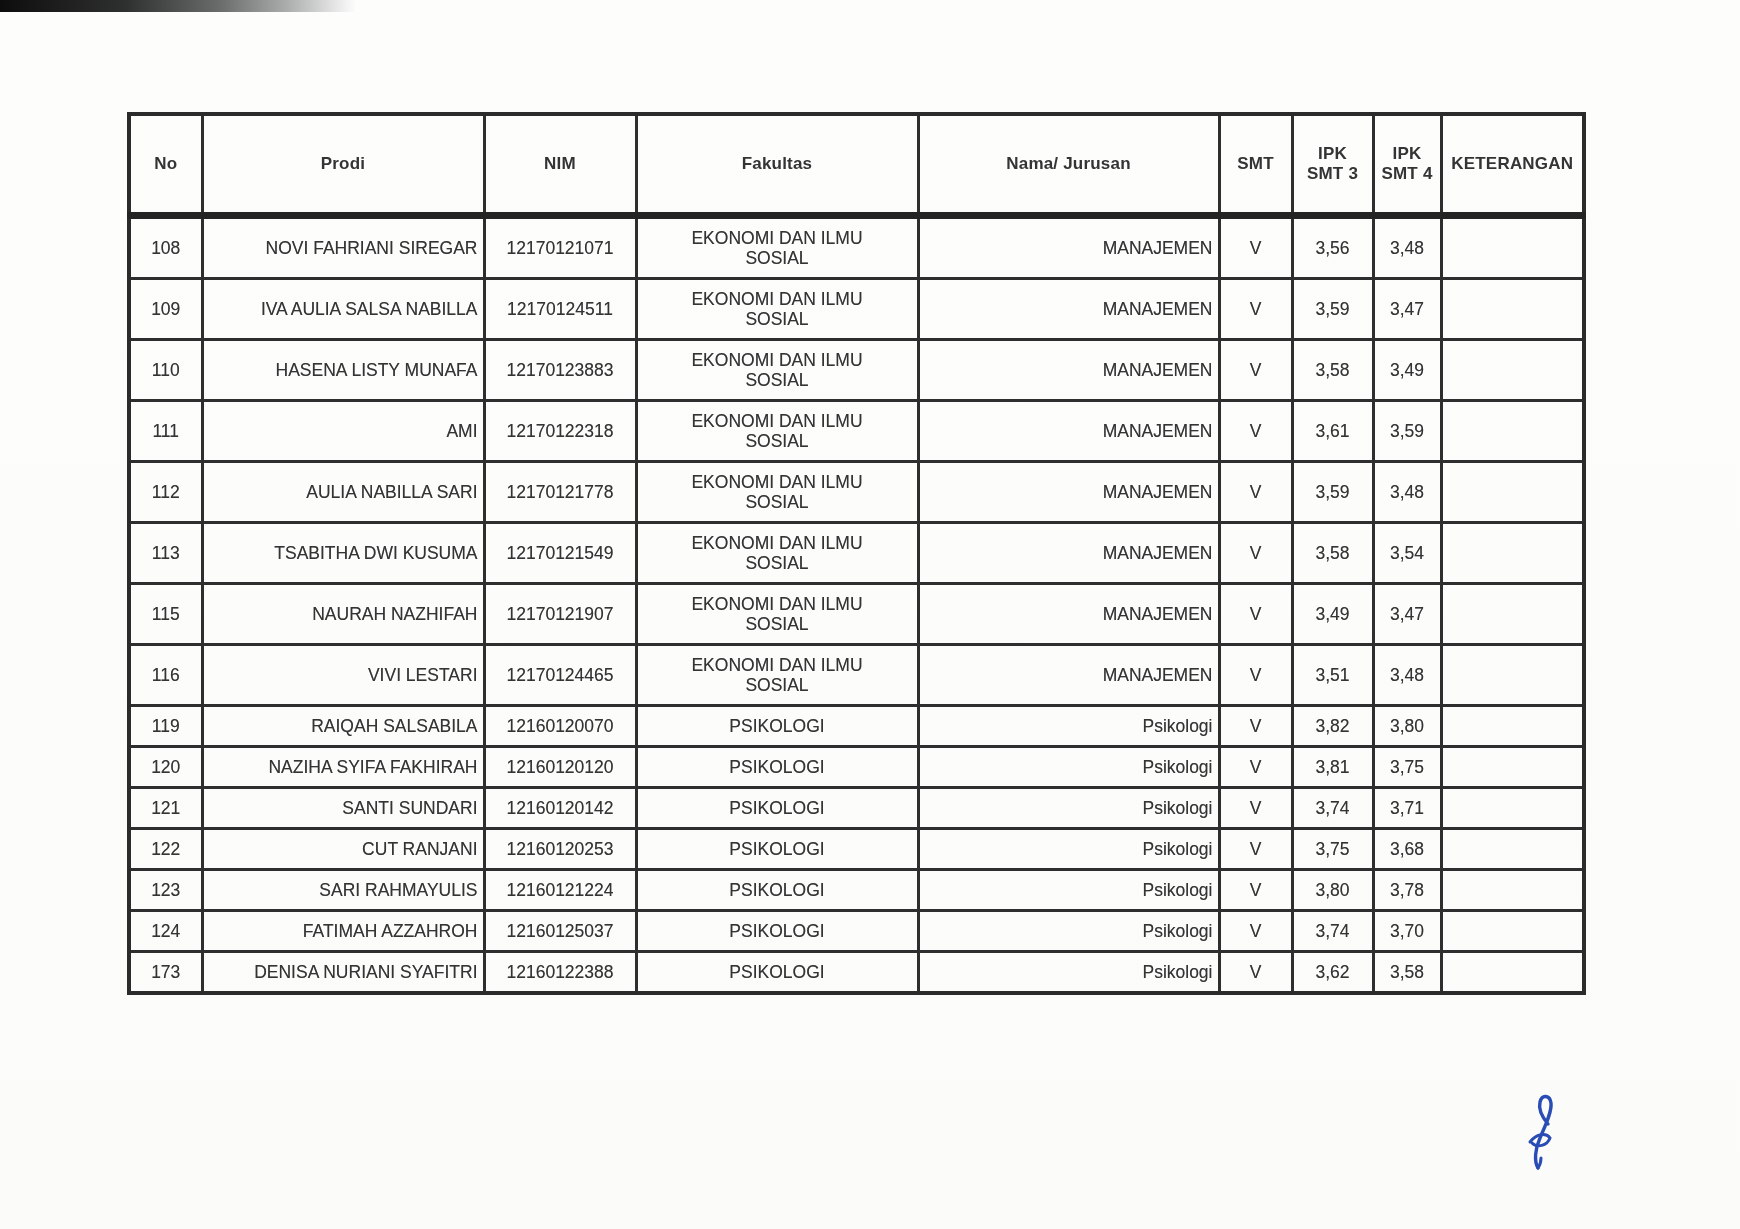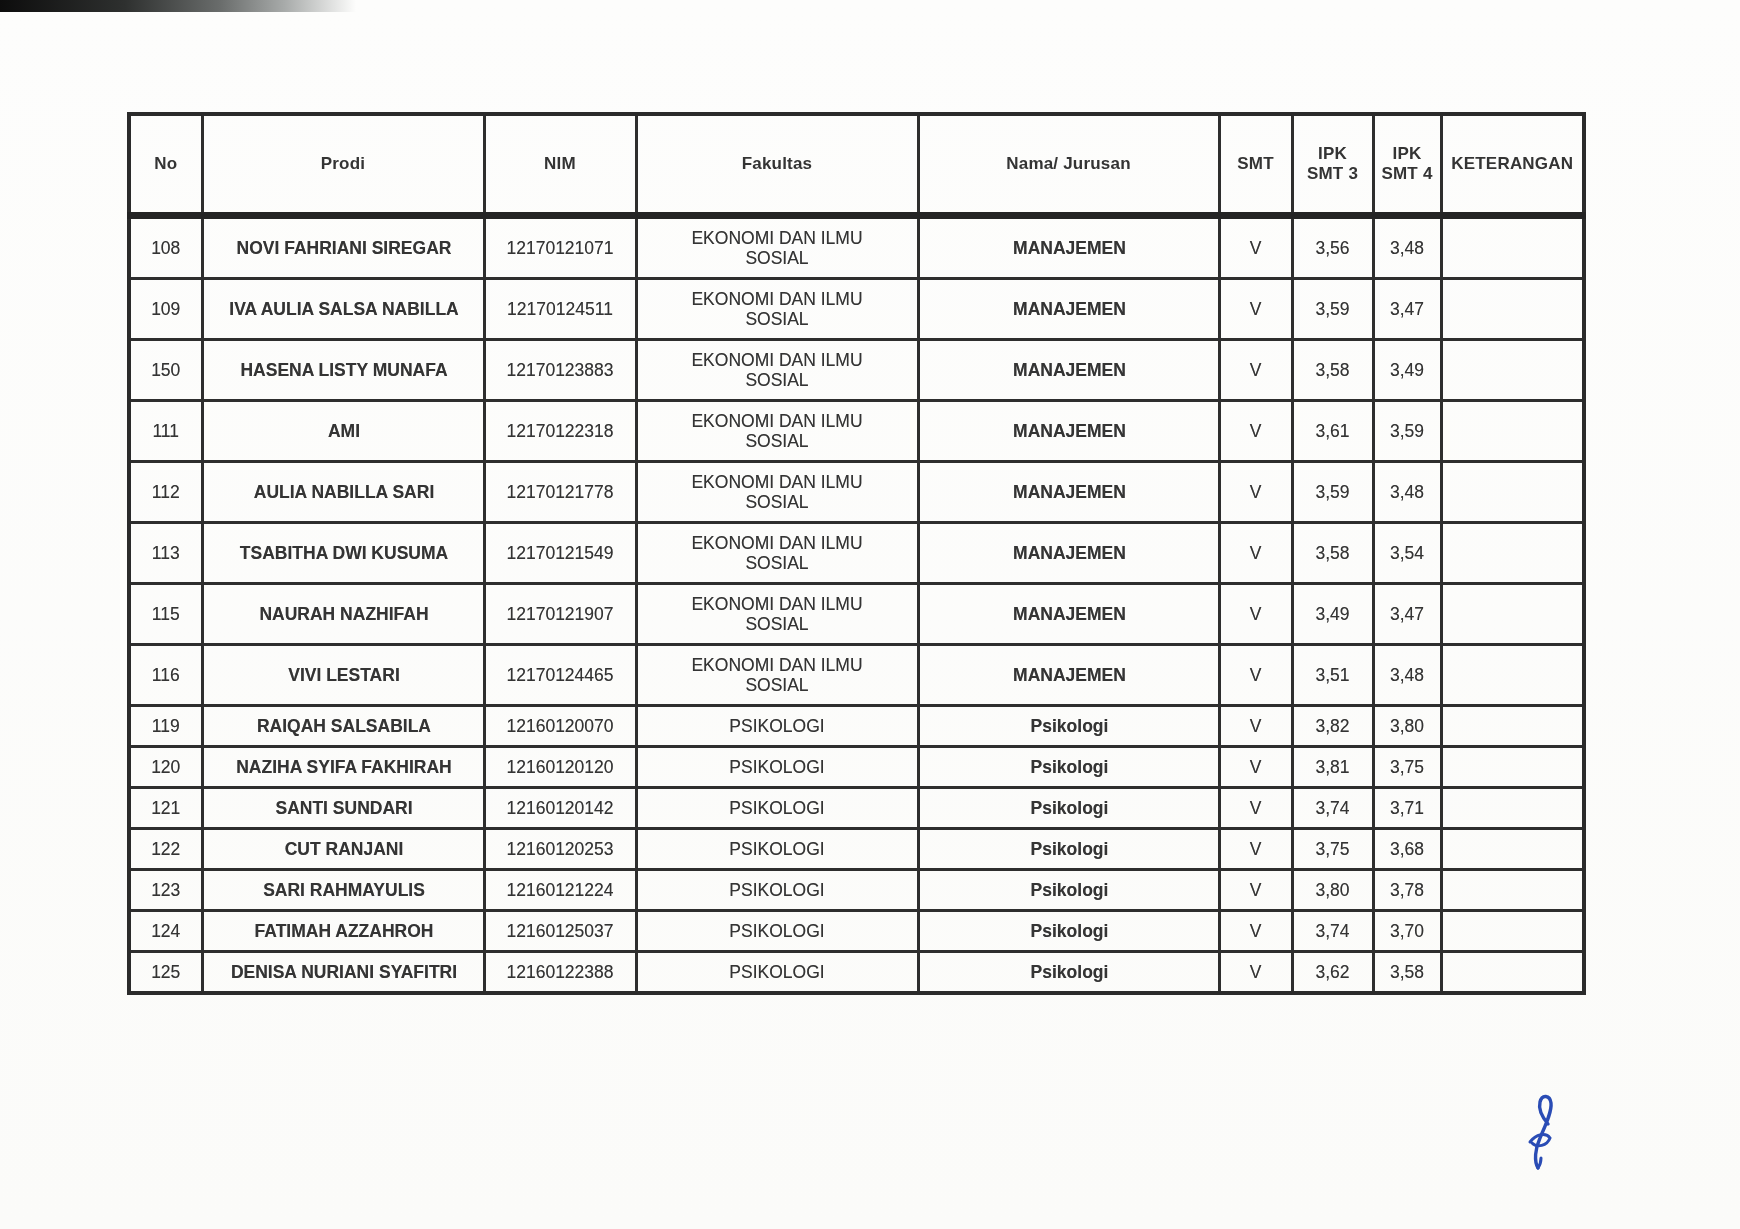--- a/index.html
+++ b/index.html
@@ -72,7 +72,7 @@
     vertical-align: middle;
     text-shadow: 0 0 0.5px rgba(40,40,40,0.45);
   }
-  .al-l { text-align: center; padding-left: 7px; font-weight: bold; }
+  .al-l { text-align: right; padding-left: 7px; }
   .al-c { text-align: center; }
 
   .paraph {

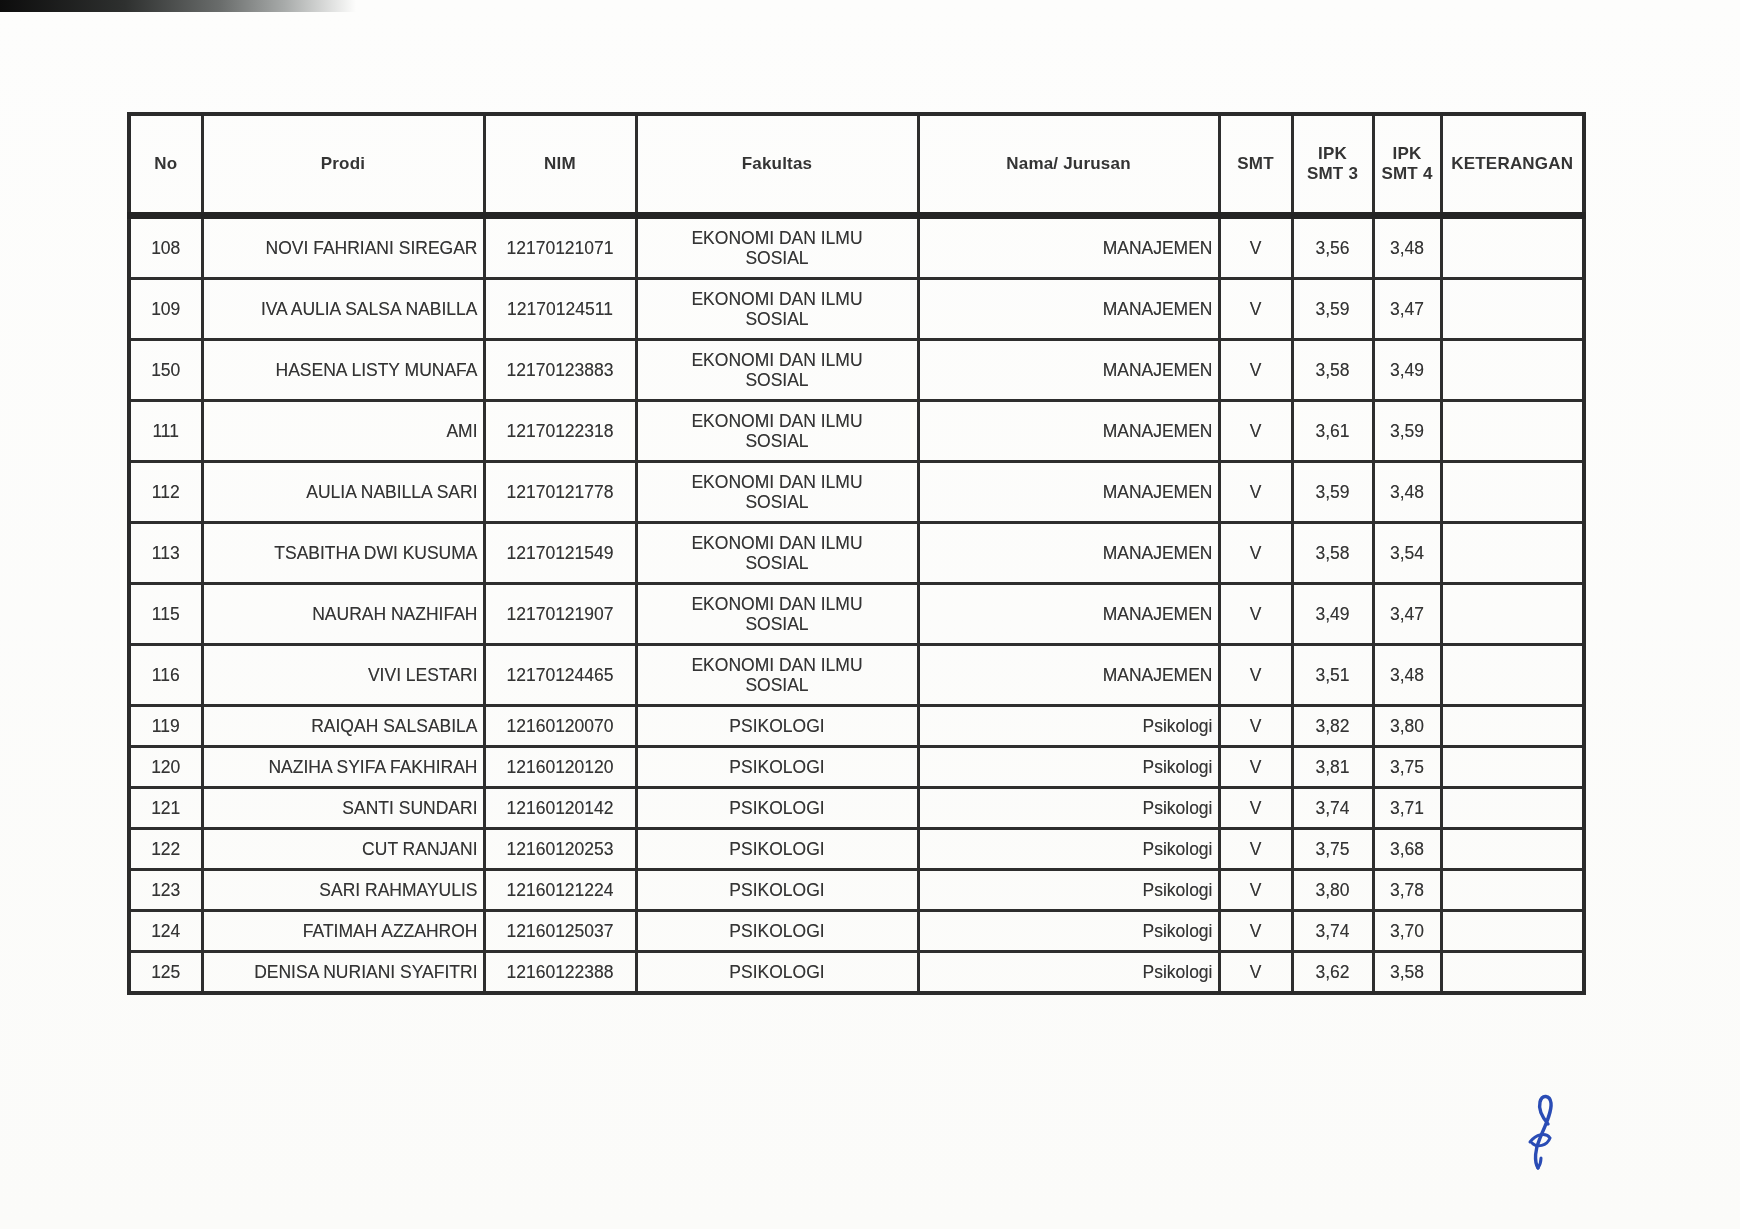--- a/index.html
+++ b/index.html
@@ -143,7 +143,7 @@
           <td class="al-l"></td>
         </tr>
         <tr>
-          <td class="al-c">150</td>
+          <td class="al-c">110</td>
           <td class="al-l">HASENA LISTY MUNAFA</td>
           <td class="al-c">12170123883</td>
           <td class="al-c">EKONOMI DAN ILMU

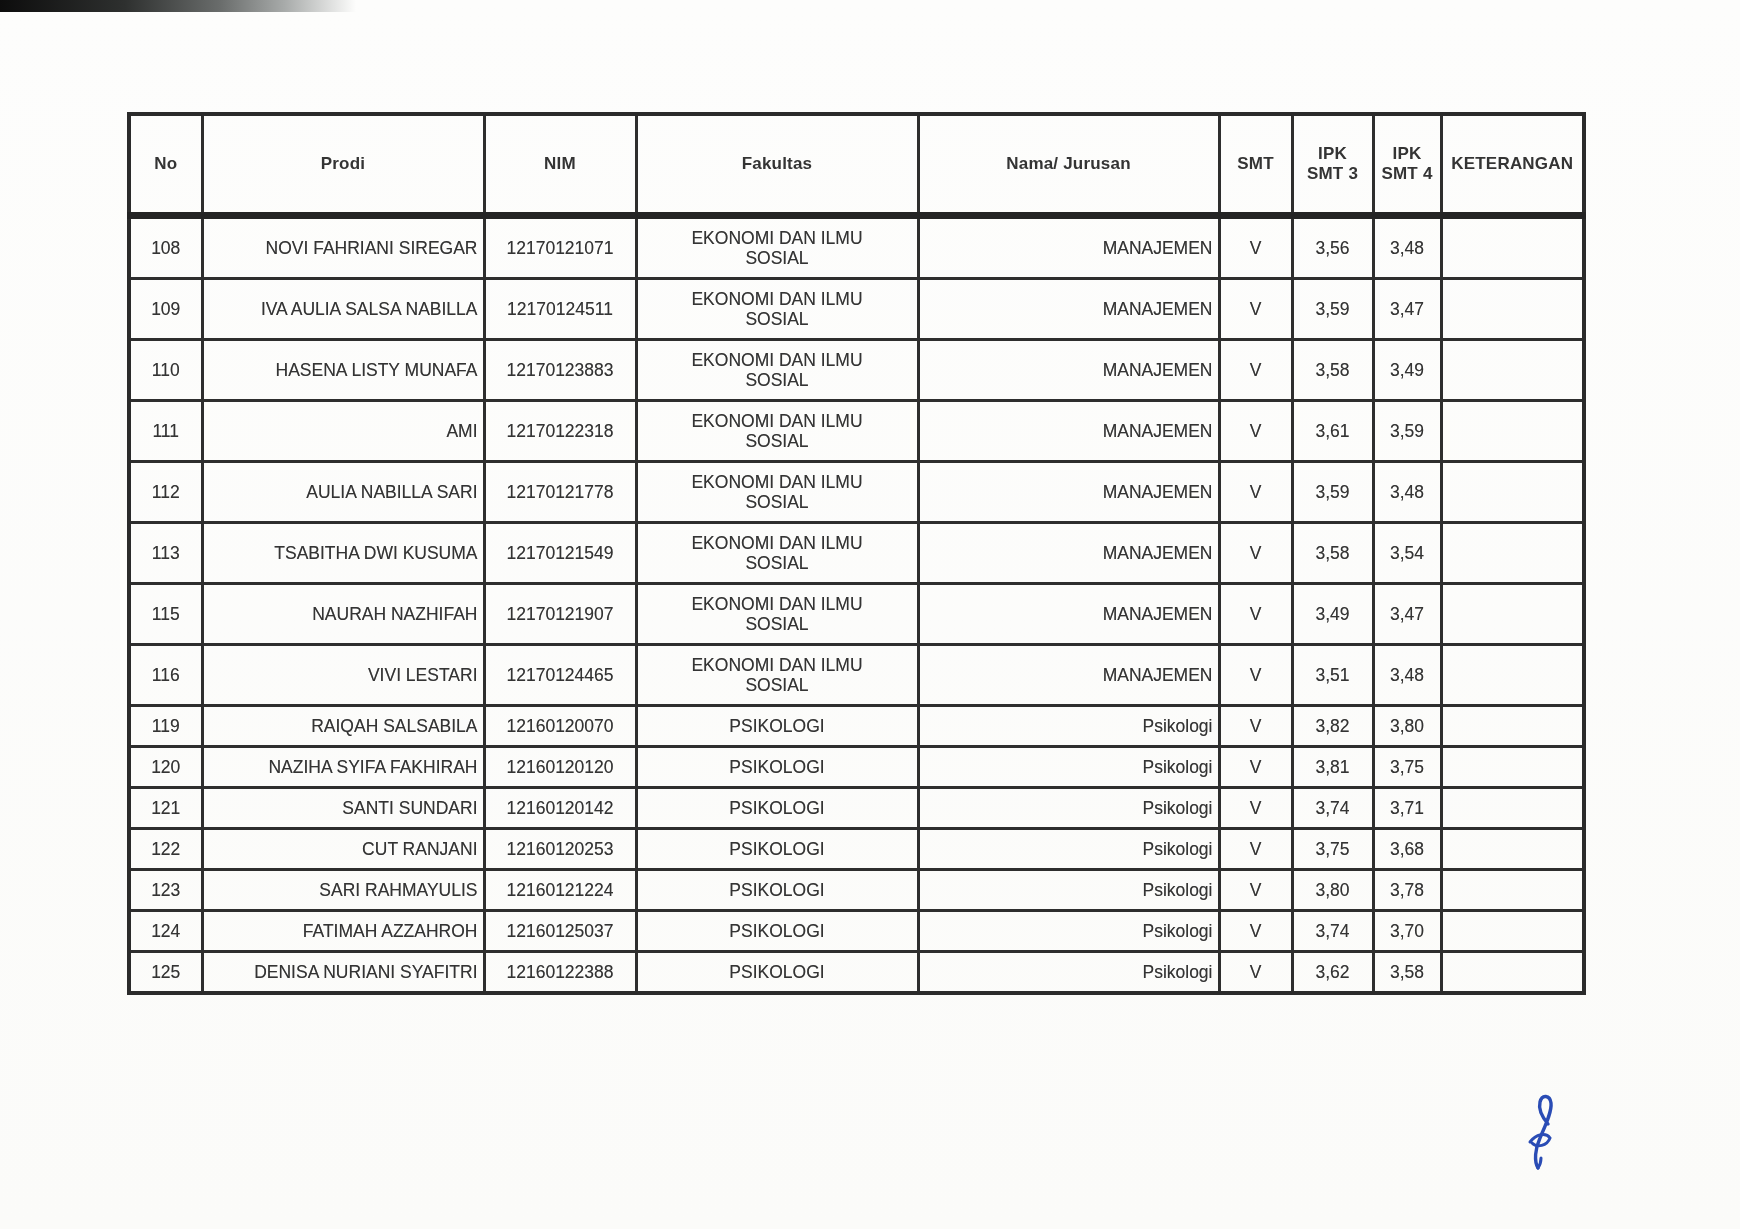--- a/index.html
+++ b/index.html
@@ -281,7 +281,7 @@
           <td class="al-l"></td>
         </tr>
         <tr>
-          <td class="al-c">125</td>
+          <td class="al-c">173</td>
           <td class="al-l">DENISA NURIANI SYAFITRI</td>
           <td class="al-c">12160122388</td>
           <td class="al-c">PSIKOLOGI</td>

